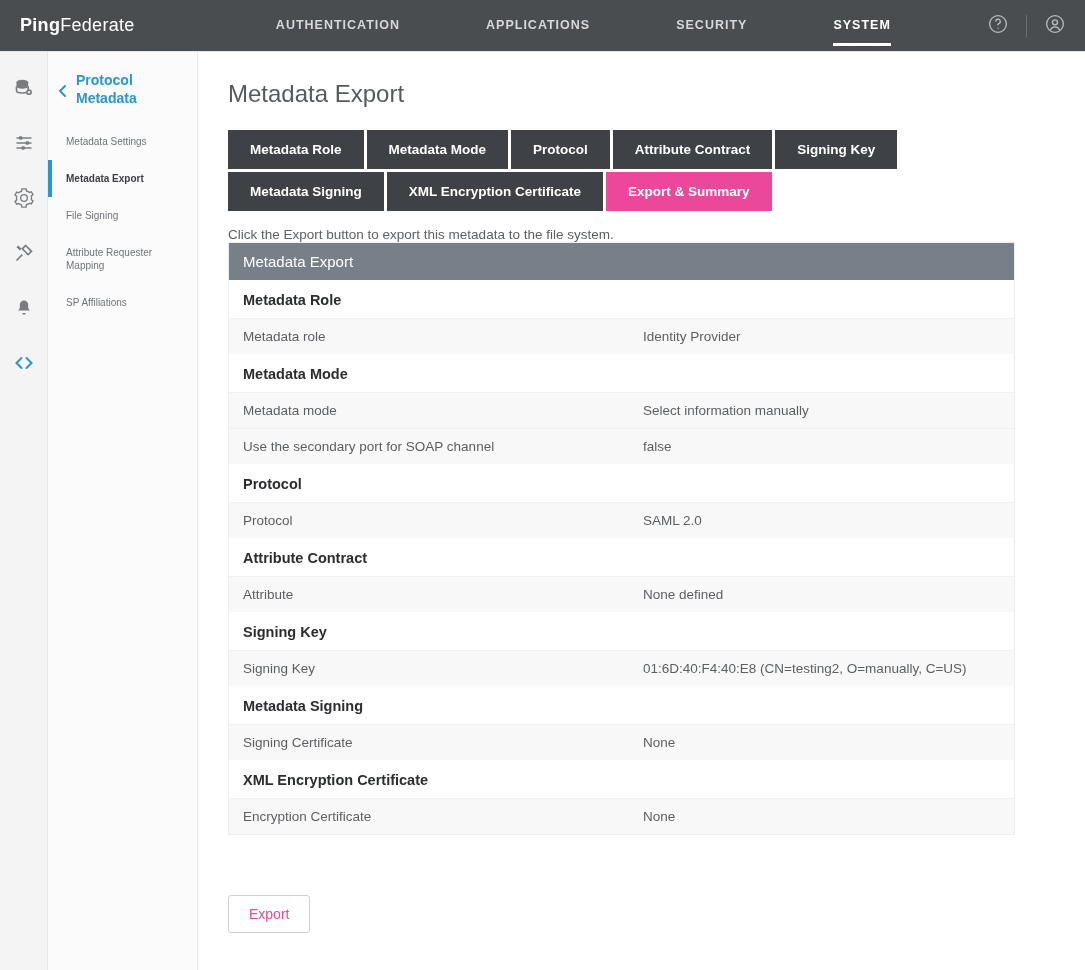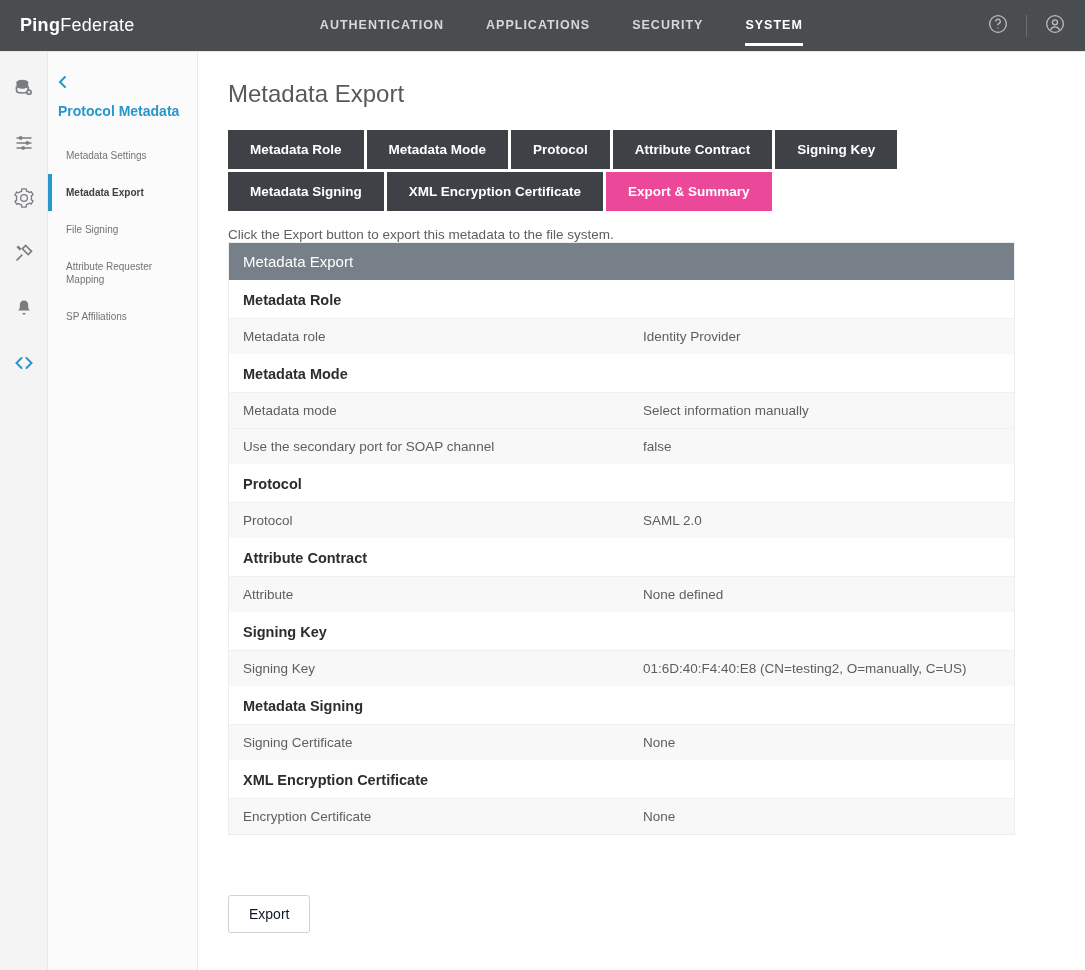--- a/index.html
+++ b/index.html
@@ -10,7 +10,7 @@
   .brand { font-size: 18px; font-weight: 300; letter-spacing: 0.3px; }
   .brand b { font-weight: 700; }
   .topnav { flex: 1; display: flex; justify-content: center; gap: 42px; }
-  .topnav-item { color: #d7d8d9; font-size: 12.5px; letter-spacing: 1px; font-weight: 600; cursor: pointer; padding: 13px 0 11px; border-bottom: 3px solid transparent; }
+  .topnav-item { color: #d7d8d9; font-size: 12.5px; letter-spacing: 1px; font-weight: 600; cursor: pointer; padding: 13px 0 11px; border-bottom: 3px solid transparent; margin-left: 44px; }
   .topnav-item.active { color: #fff; border-bottom-color: #fff; }
   .topicons { display: flex; align-items: center; gap: 18px; }
   .topicons svg { width: 20px; height: 20px; stroke: #b9bbbc; fill: none; }

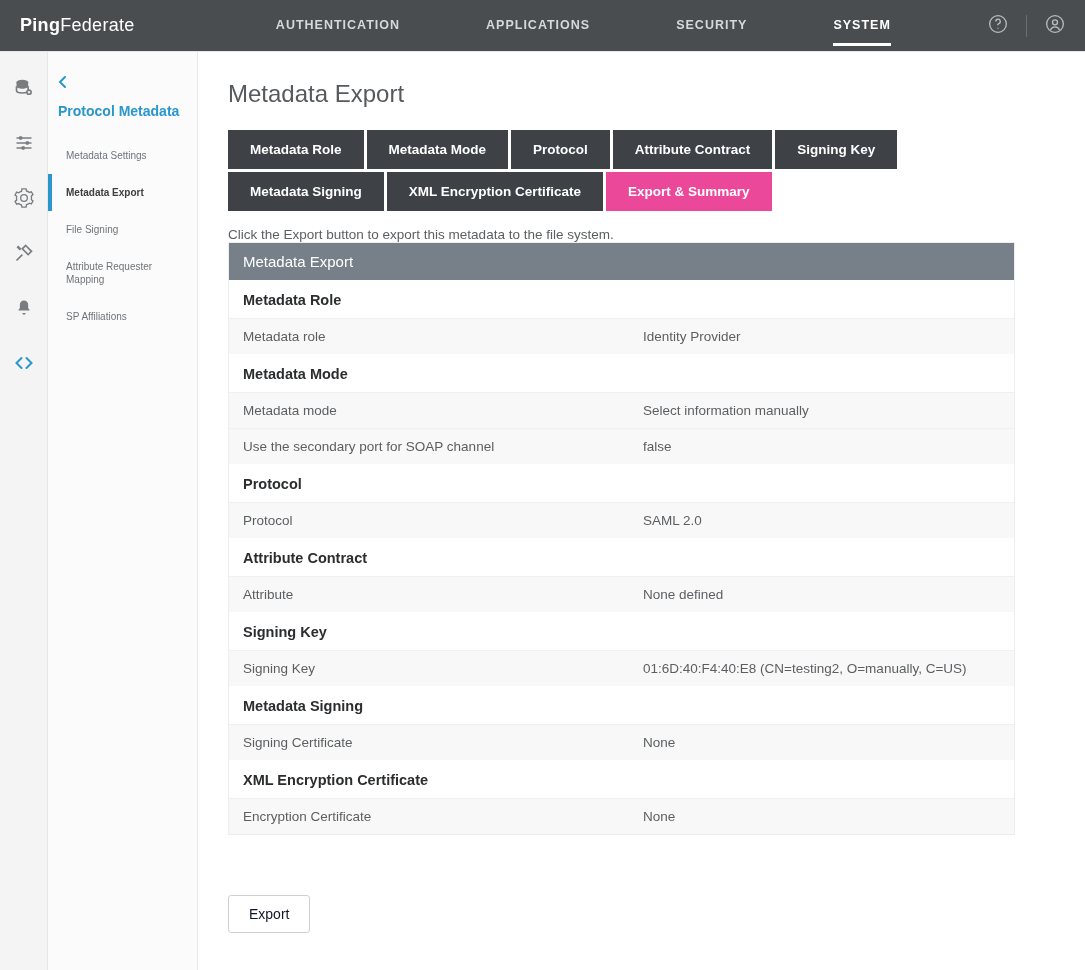--- a/index.html
+++ b/index.html
@@ -23,7 +23,7 @@
   .iconrail .blue svg { fill: #2996cc; }
 
   .sidebar { width: 150px; background: #fbfbfb; border-right: 1px solid #e9e9e9; padding: 20px 0; }
-  .crumb { display: flex; align-items: flex-start; gap: 14px; padding: 0 14px 16px 10px; flex-direction: column; }
+  .crumb { display: flex; align-items: center; gap: 8px; padding: 0 14px 16px 10px; }
   .crumb svg { width: 10px; height: 14px; stroke: #2996cc; fill: none; margin-top: 3px; flex-shrink:0;}
   .crumb-text { color: #2996cc; font-weight: 600; font-size: 14px; line-height: 1.25; cursor: pointer; }
   .side-item { display: block; padding: 12px 14px 12px 14px; color: #6f7479; font-size: 10px; cursor: pointer; border-left: 4px solid transparent; line-height: 1.3;}

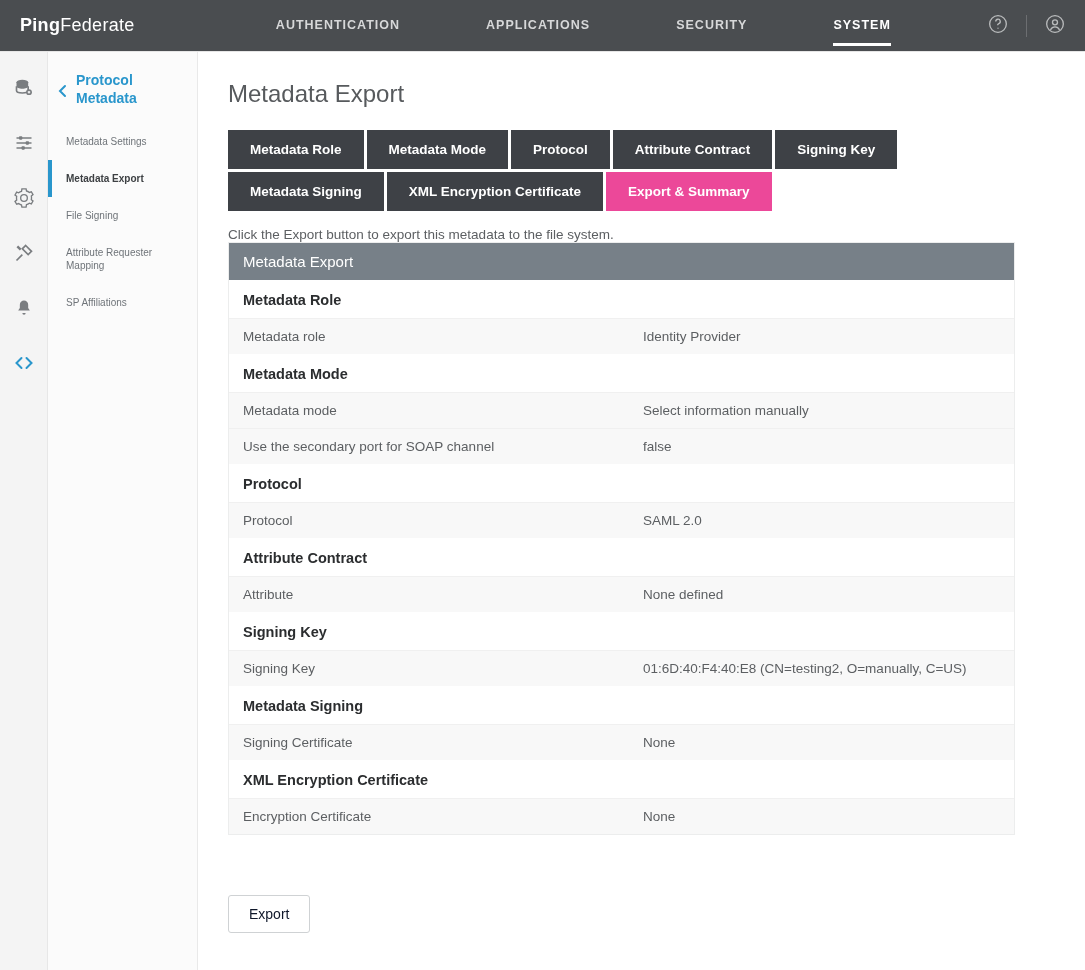--- a/index.html
+++ b/index.html
@@ -47,7 +47,7 @@
   .row .v { flex: 1; }
 
   .footer-actions { margin-top: 60px; }
-  .btn { background: #fff; border: 1px solid #cfd2d4; color: #0f172a; font-size: 14px; padding: 10px 20px; border-radius: 3px; cursor: pointer; font-weight: 500;}
+  .btn { background: #fff; border: 1px solid #cfd2d4; color: #ec4899; font-size: 14px; padding: 10px 20px; border-radius: 3px; cursor: pointer; font-weight: 500;}
 </style>
 </head>
 <body>

